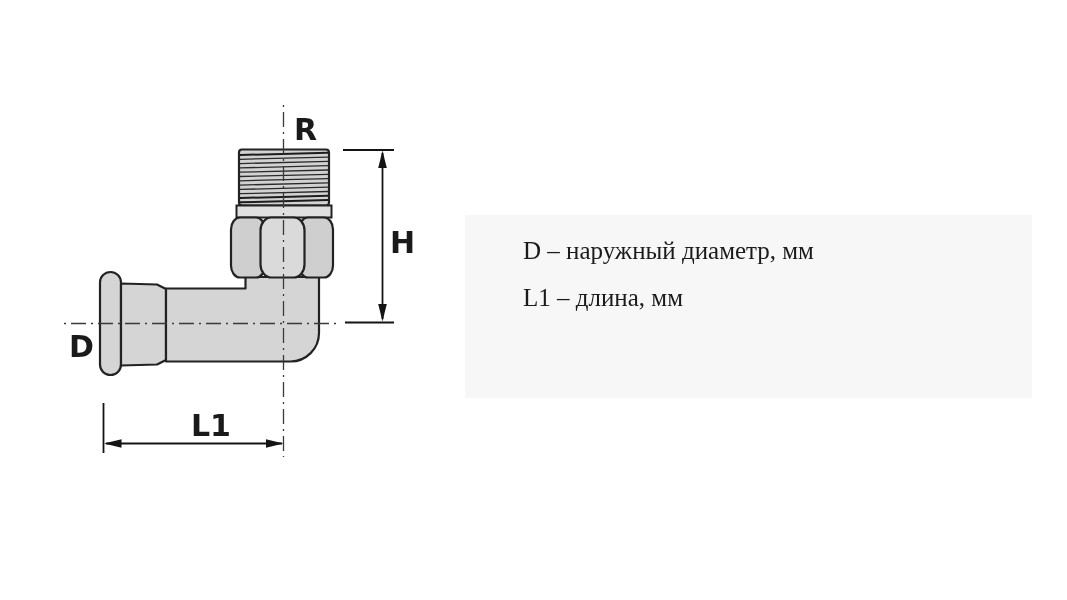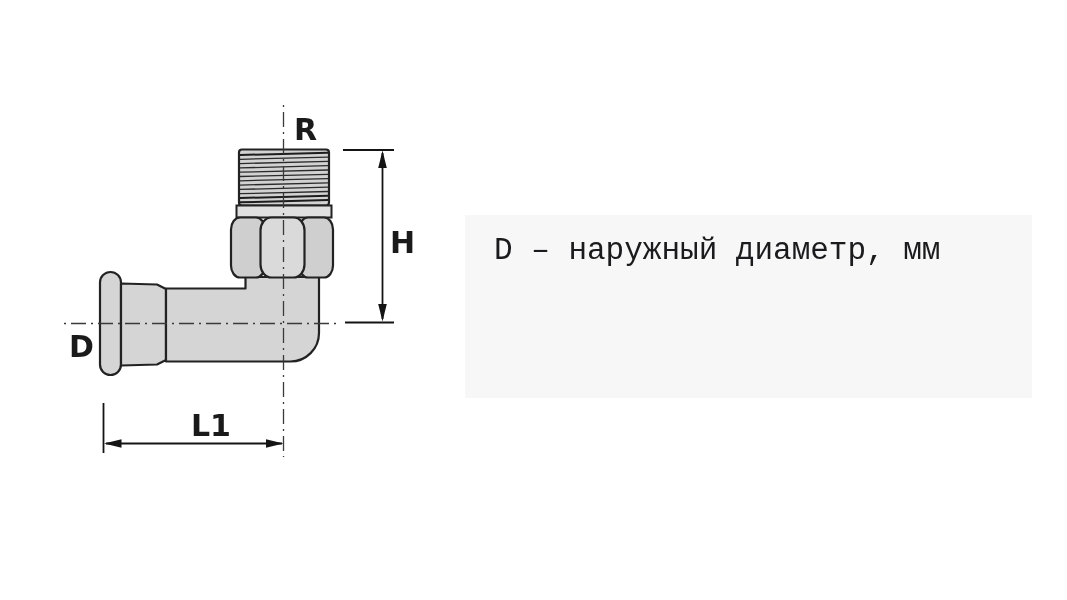--- a/index.html
+++ b/index.html
@@ -29,8 +29,8 @@
   
   .legend{position:absolute;left:465px;top:215px;width:567px;height:183px;
           background:var(--legend_bg);box-sizing:border-box;padding:13px 0 0 29px;}
-  .legend-line{font-family:Liberation Mono, monospace;
-               font-size:31px;line-height:46.5px;color:var(--text_color);white-space:pre;}
+  .legend-line{font-family:Liberation Serif, serif;
+               font-size:25px;line-height:46.5px;color:var(--text_color);white-space:pre;margin-left:29px;}
 </style>
 </head>
 <body>

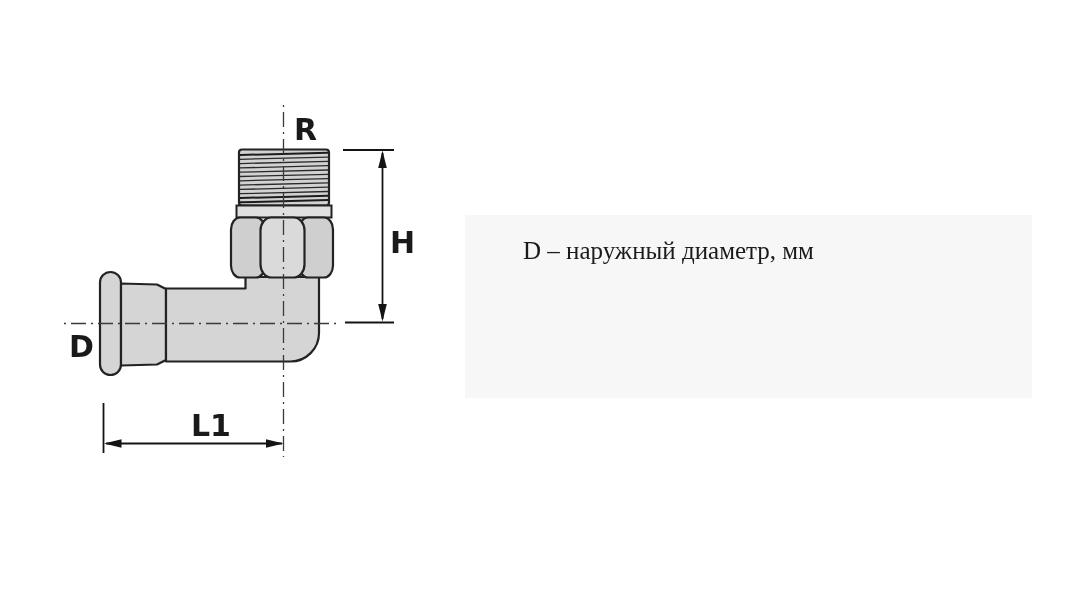--- a/index.html
+++ b/index.html
@@ -101,6 +101,7 @@
 
   <div class="legend">
     <div class="legend-line">D – наружный диаметр, мм</div>
+    <div class="legend-line">L1 – длина, мм</div>
   </div>
 
 </div>

